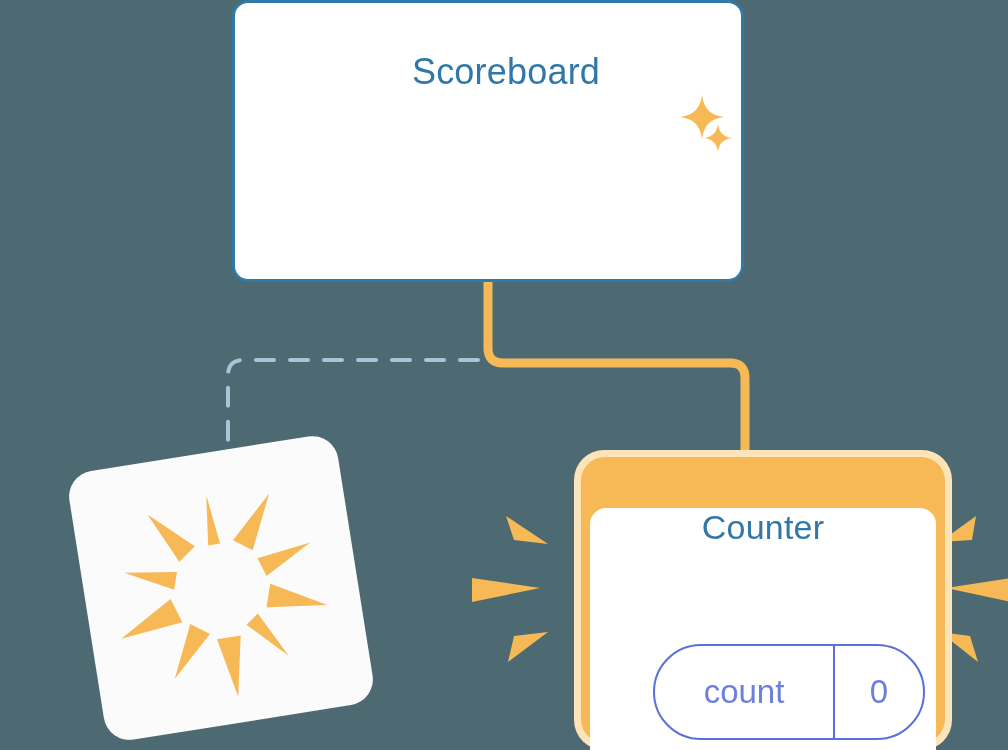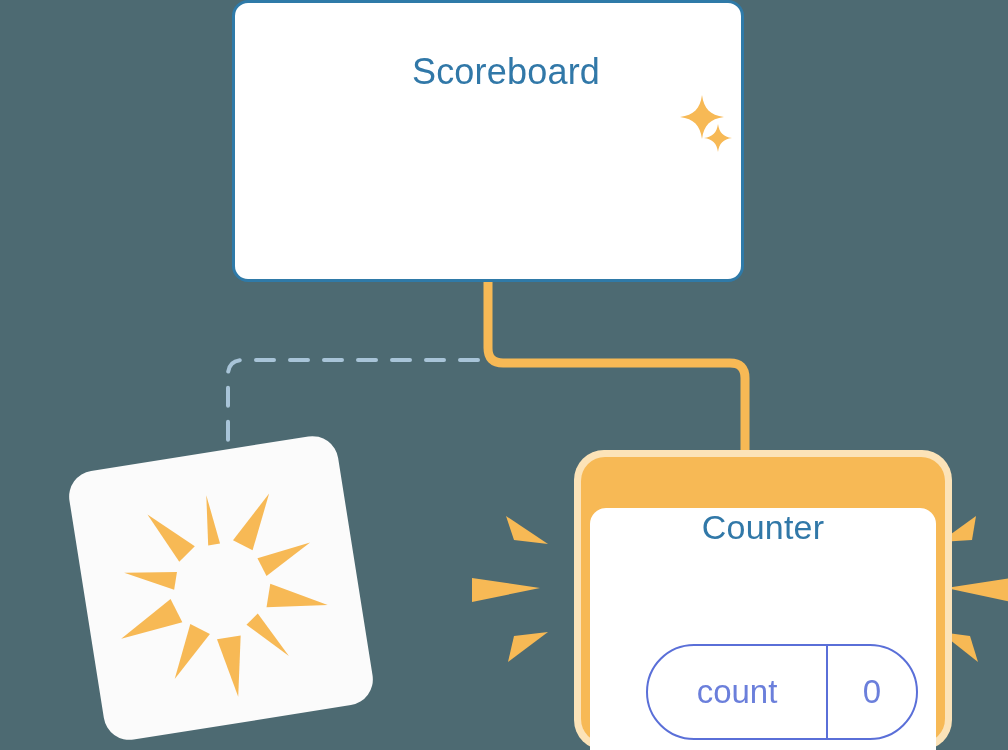--- a/index.html
+++ b/index.html
@@ -156,7 +156,7 @@
 
   .pill-plain {
     position: absolute;
-    left: 56px;
+    left: 63px;
     top: 136px;
     width: 272px;
     height: 96px;

